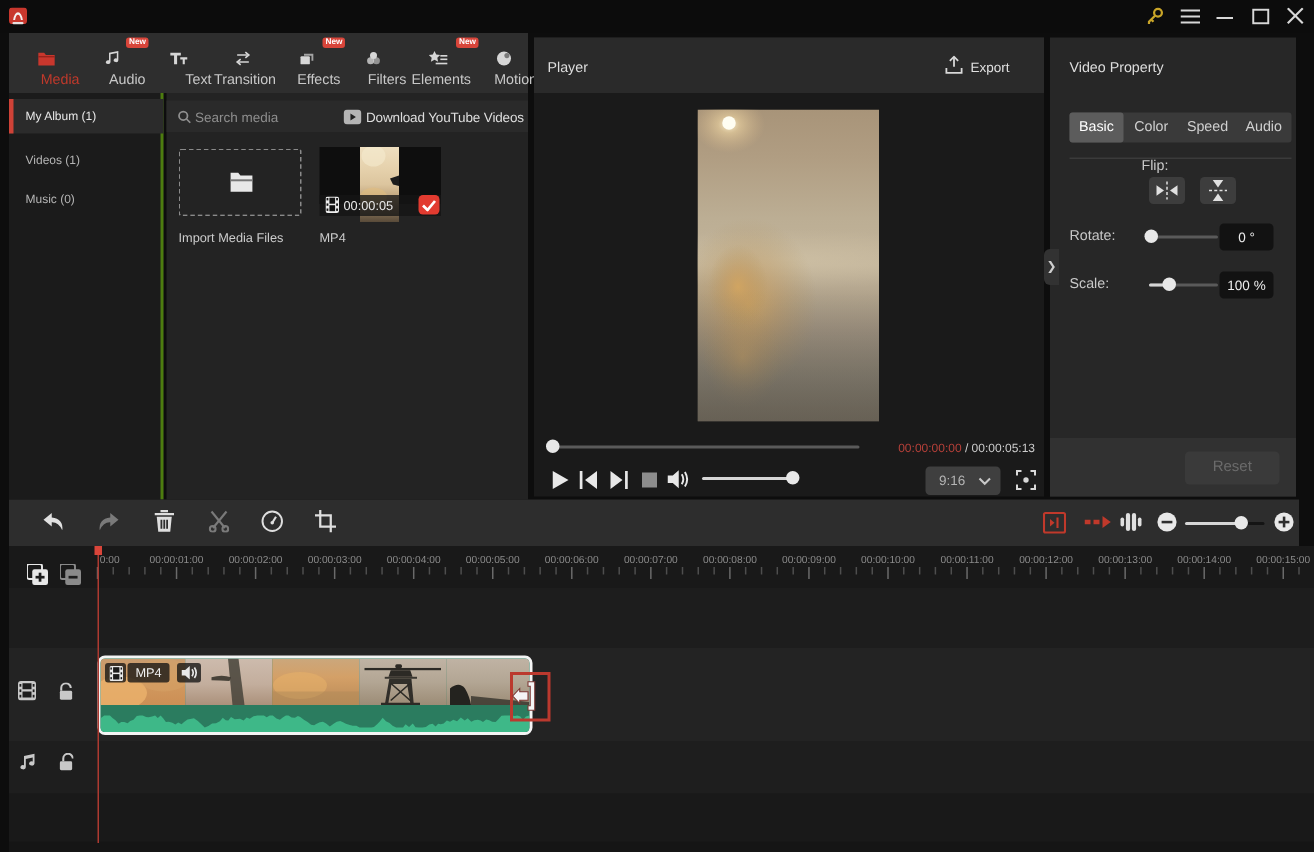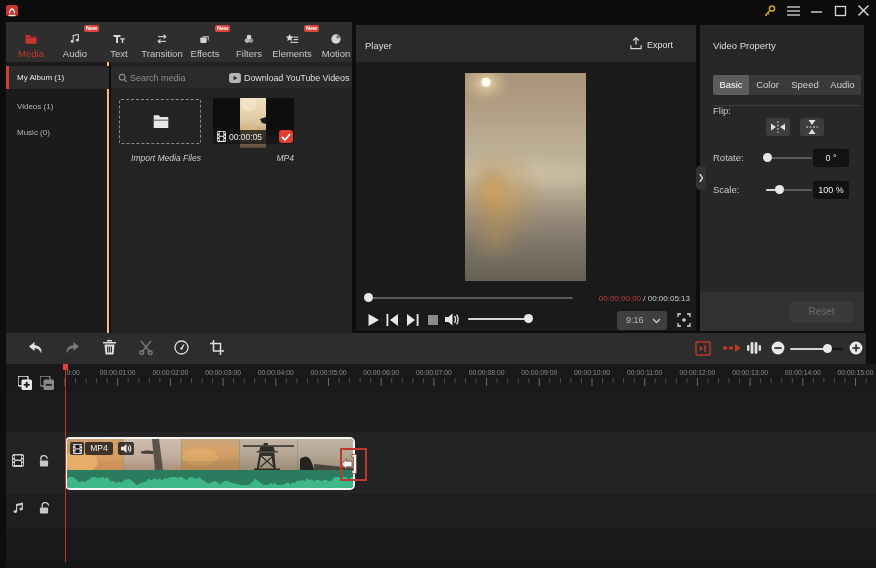--- a/index.html
+++ b/index.html
@@ -12,7 +12,7 @@
 #title-text{left:23px;top:4px;font-size:12px;font-weight:bold;color:#f2f2f2;letter-spacing:.3px;}
 
 #toolbar{left:6px;top:22px;width:346px;height:40px;background:#2e2e2e;}
-.tab{position:absolute;top:0;width:44px;height:40px;text-align:center;}
+.tab{position:absolute;top:0;width:44px;height:40px;text-align:right;}
 .tab .ticon{position:absolute;left:50%;transform:translateX(-50%);top:10px;width:14px;height:14px;}
 .tab .tlabel{position:absolute;left:0;right:0;top:26px;font-size:9.5px;color:#c8c8c8;}
 .tab.sel .tlabel{color:#c0392b;}

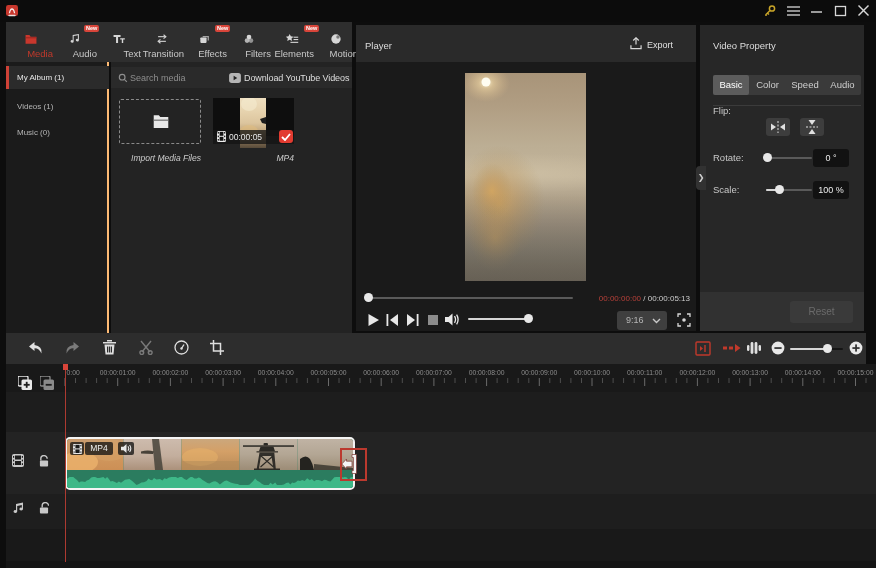--- a/index.html
+++ b/index.html
@@ -18,7 +18,7 @@
 .tab.sel .tlabel{color:#c0392b;}
 .badge{position:absolute;top:3px;background:#d8453a;color:#fff;font-size:5.5px;line-height:7px;padding:0 2px;border-radius:2px;font-weight:bold;}
 
-#sidebar{left:6px;top:62px;width:103px;height:271px;background:#1b1b1b;border-right:2px solid #fdba74;}
+#sidebar{left:6px;top:62px;width:103px;height:271px;background:#1b1b1b;border-right:2px solid #4d7c0f;}
 .side-item{position:absolute;left:0;width:103px;height:23px;color:#b5b5b5;font-size:8px;line-height:23px;padding-left:11px;white-space:nowrap;}
 .side-item.sel{background:#2b2b2b;color:#e8e8e8;border-left:3px solid #cf4237;padding-left:8px;}
 

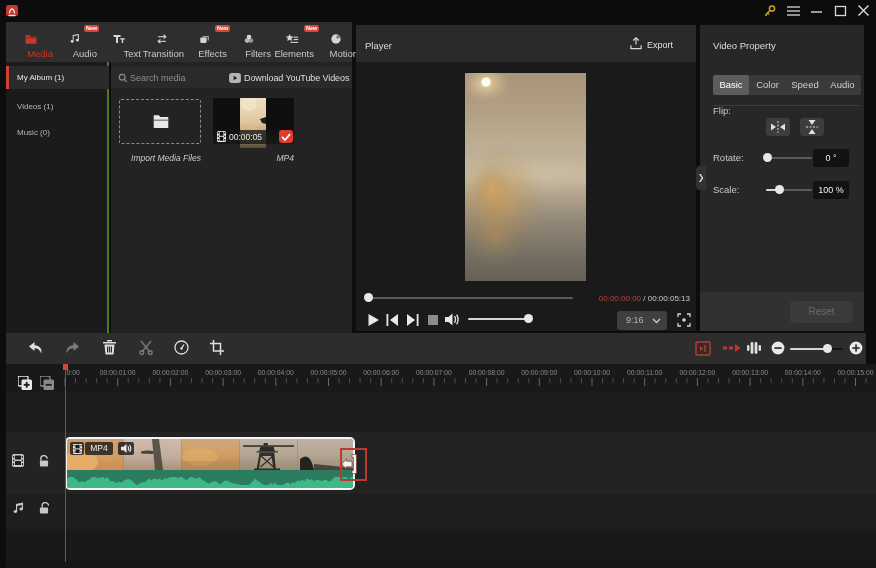--- a/index.html
+++ b/index.html
@@ -340,7 +340,7 @@
       <div class="ptab" style="left:111px;width:37px;">Audio</div>
     </div>
     <div class="abs" id="psep"></div>
-    <div class="plabel" style="top:80px;">Flip:</div>
+    <div class="plabel" style="top:80px;margin-left:48px;">Flip:</div>
     <div class="flipbtn" style="left:66px;top:93px;">
       <svg style="position:absolute;left:4px;top:2px" width="16" height="14" viewBox="0 0 16 14">
           <g fill="#e0e0e0">

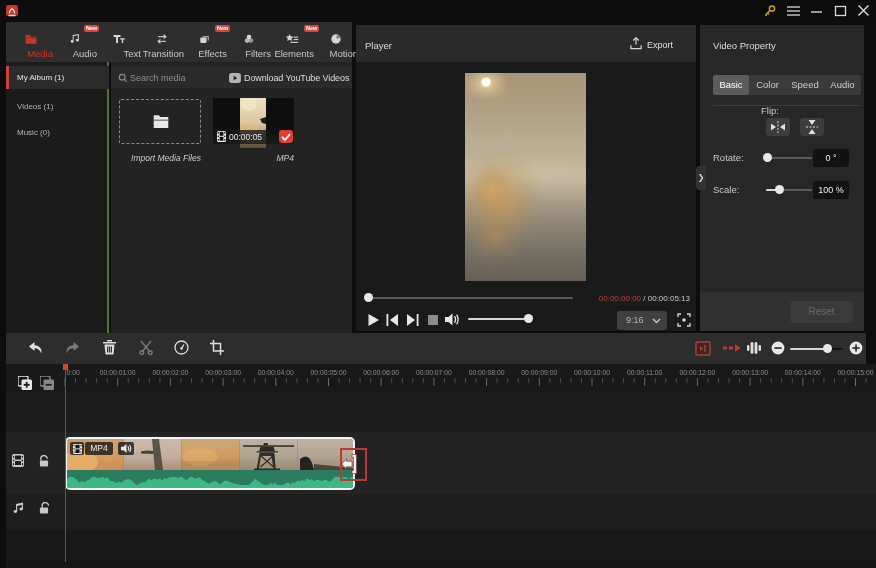--- a/index.html
+++ b/index.html
@@ -26,7 +26,7 @@
 #searchrow{left:0;top:5px;width:241px;height:21px;background:#2a2a2a;}
 #importbox{left:8px;top:37px;width:82px;height:45px;border:1px dashed #8a8a8a;border-radius:2px;}
 #thumbbox{left:102px;top:36px;width:81px;height:38px;background:#0e0e0e;}
-.mlabel{position:absolute;top:91px;font-size:8.5px;color:#cccccc;text-align:right;white-space:nowrap;font-style:italic;}
+.mlabel{position:absolute;top:91px;font-size:8.5px;color:#cccccc;text-align:left;white-space:nowrap;}
 
 #player{left:356px;top:25px;width:340px;height:306px;background:#1a1a1a;}
 #player-head{left:0;top:0;width:340px;height:37px;background:#2a2a2a;}

